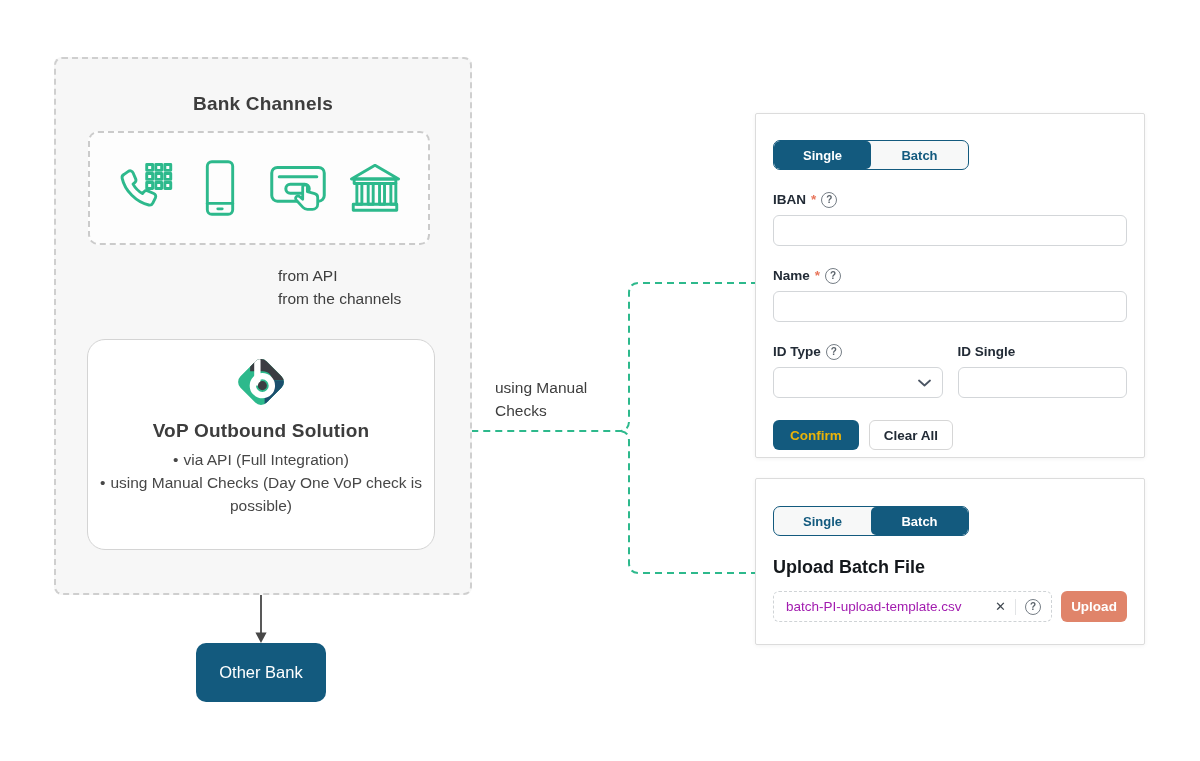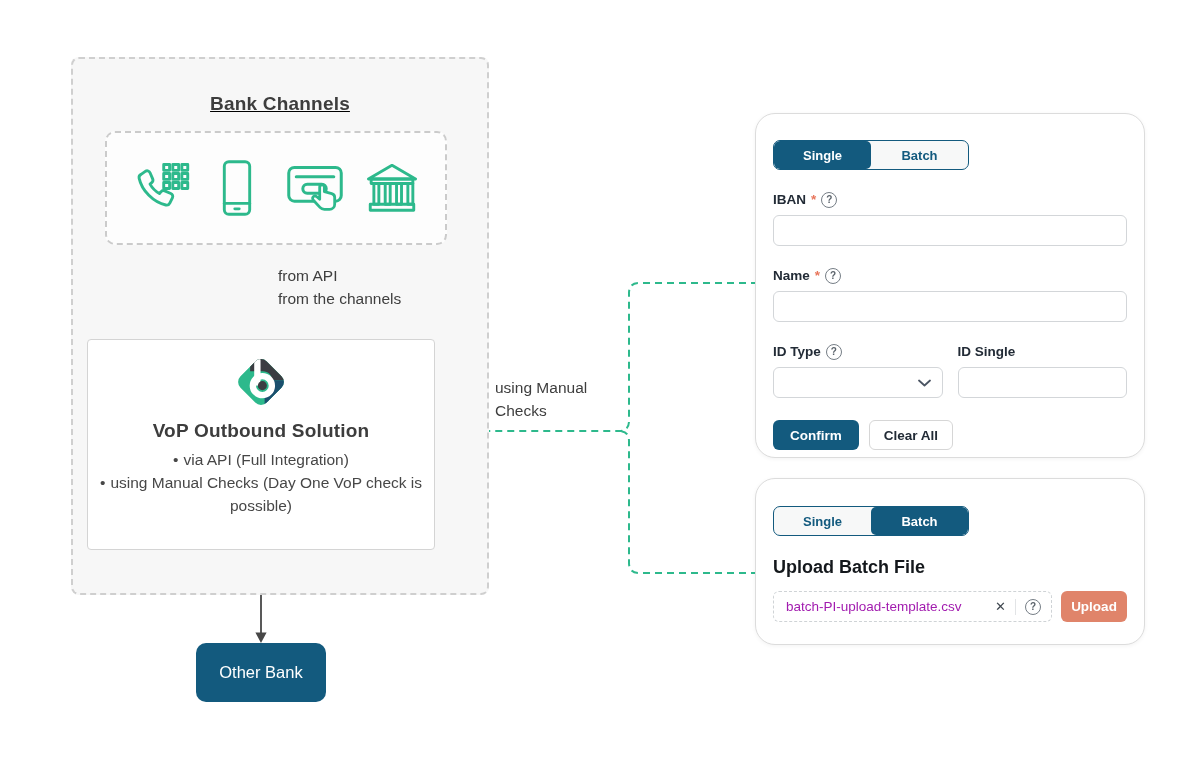--- a/index.html
+++ b/index.html
@@ -20,8 +20,8 @@
   .green-head{fill:var(--green);}
 
   
-  .channels-wrap{left:71px;top:57px;width:418px;height:538px;background:#f7f7f7;
-    border:2px dashed #cfcfcf;border-radius:8px;text-decoration:underline;}
+  .channels-wrap{left:54px;top:57px;width:418px;height:538px;background:#f7f7f7;
+    border:2px dashed #cfcfcf;border-radius:8px;}
   .channels-title{text-align:center;margin-top:34px;font-size:19px;font-weight:600;
     color:var(--text-dark);letter-spacing:.2px;}
   .channels-box{position:absolute;left:32px;top:72px;width:342px;height:114px;

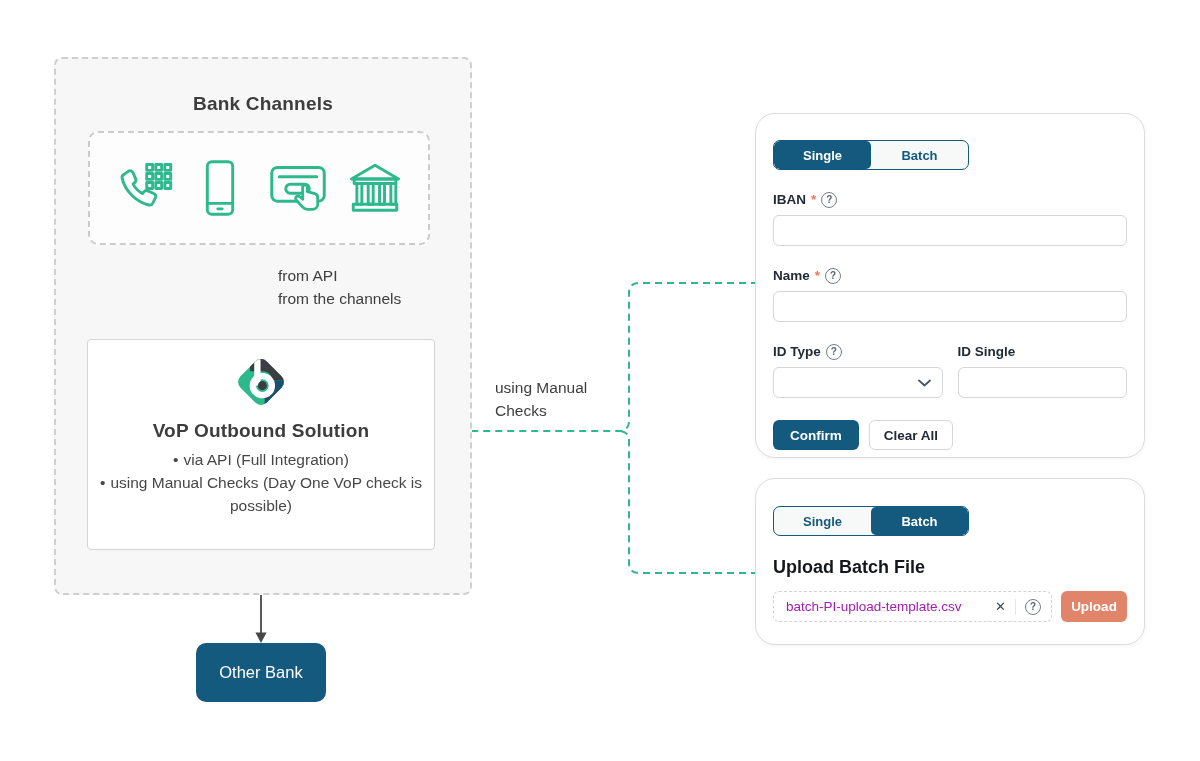--- a/index.html
+++ b/index.html
@@ -46,7 +46,7 @@
     font-family:"Liberation Sans",sans-serif;}
 
   
-  .card{position:absolute;background:#fff;border:1px solid #dcdcdc;border-radius:20px;
+  .card{position:absolute;background:#fff;border:1px solid #dcdcdc;border-radius:2px;
     box-shadow:0 1px 4px rgba(0,0,0,.05);padding:26px 17px 0;}
   .card-single{left:755px;top:113px;width:390px;height:345px;}
   .card-batch{left:755px;top:478px;width:390px;height:167px;padding-top:27px;}

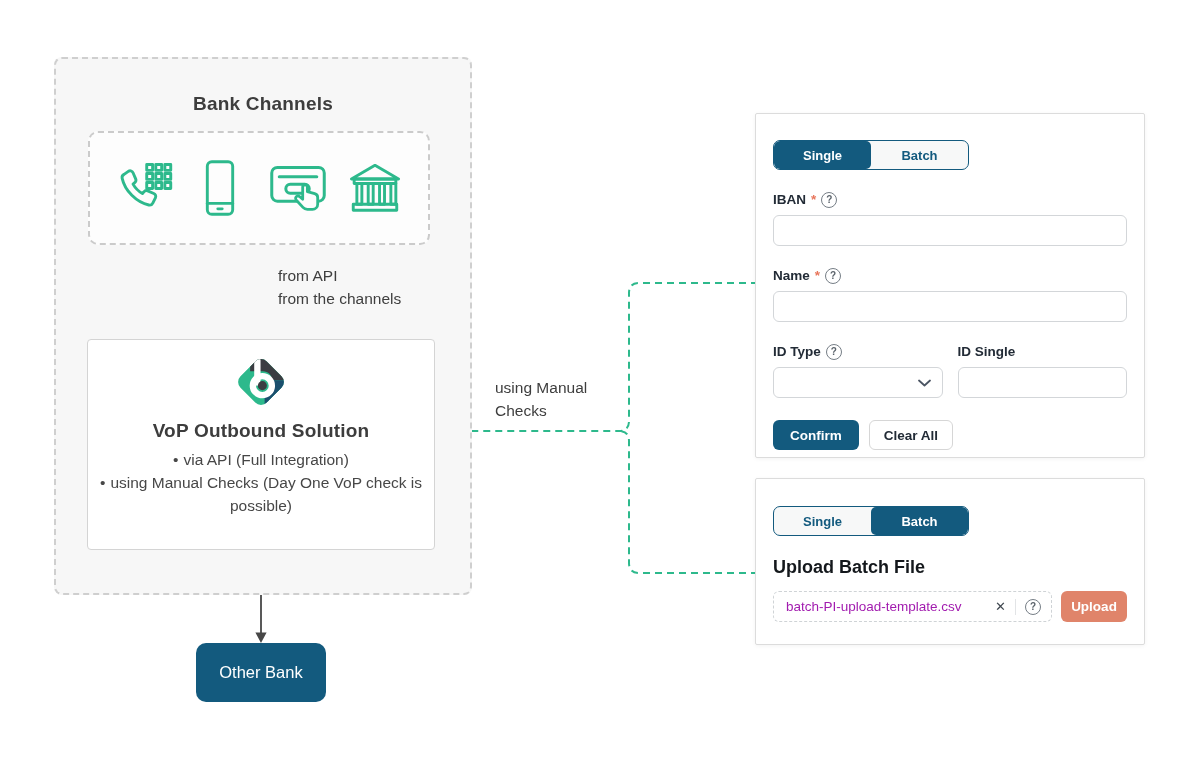--- a/index.html
+++ b/index.html
@@ -35,7 +35,7 @@
   .manual-label{left:495px;top:376px;font-size:15.5px;line-height:23px;color:#3e3e3e;}
 
   .vop-box{left:87px;top:339px;width:348px;height:211px;background:#fff;
-    border:1.5px solid #d4d4d4;border-radius:4px;text-align:center;padding-top:13px;}
+    border:1.5px solid #d4d4d4;border-radius:18px;text-align:center;padding-top:13px;}
   .vop-title{font-size:19px;font-weight:700;color:var(--text-dark);margin-top:5px;letter-spacing:.2px;}
   .vop-bullets{margin:6px auto 0;width:326px;font-size:15.5px;line-height:23px;color:#474747;}
   .vop-bullets .marker{margin-right:5px;}

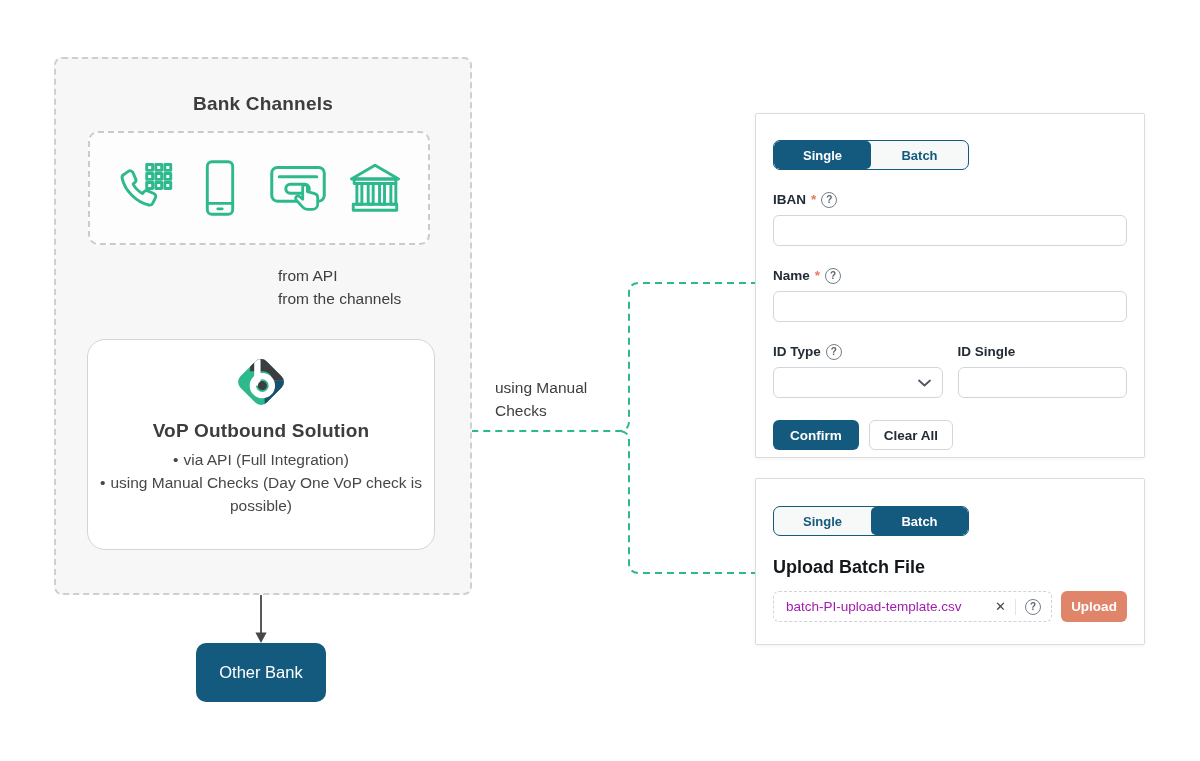--- a/index.html
+++ b/index.html
@@ -74,7 +74,7 @@
   .btn-row{margin-top:22px;display:flex;gap:10px;}
   .btn{height:30px;border-radius:6px;font-size:13.5px;font-weight:700;cursor:pointer;
     font-family:"Liberation Sans",sans-serif;}
-  .btn-primary{padding:0 17px;background:var(--dark-blue);color:#ffffff;border:none;}
+  .btn-primary{padding:0 17px;background:var(--dark-blue);color:#eab308;border:none;}
   .btn-secondary{padding:0 14px;background:#fff;color:var(--label-dark);border:1px solid #d6d6d6;}
 
   .upload-heading{font-size:18px;font-weight:700;color:#14181c;margin-top:21px;}

